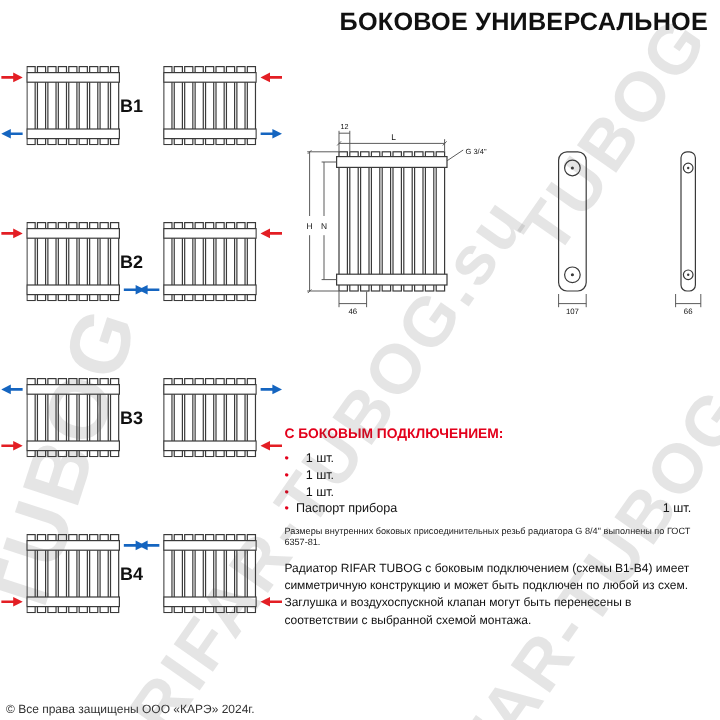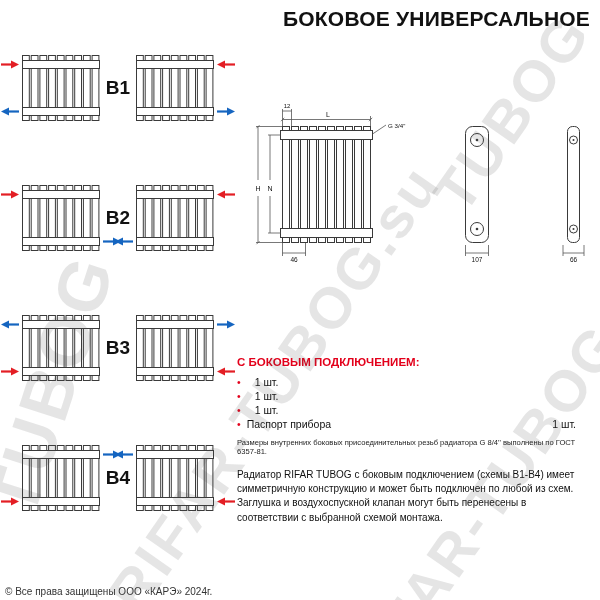--- a/index.html
+++ b/index.html
@@ -16,7 +16,7 @@
   .schemes-col{position:absolute;left:0;top:55px;z-index:2}
   .scheme-row{display:flex;align-items:center;margin:0 0 64px 22px}
   .rad-slot{position:relative;width:78px;height:66px}
-  .scheme-label{width:36px;text-align:center;font-size:19px;font-weight:bold}
+  .scheme-label{width:36px;font-size:15px;font-weight:bold}
   .arrow{position:absolute;width:18px;height:9px;line-height:0}
   .arrow.top{top:5px}.arrow.bottom{bottom:5px}
   .arrow.left{left:-21px}.arrow.right{right:-21px}

